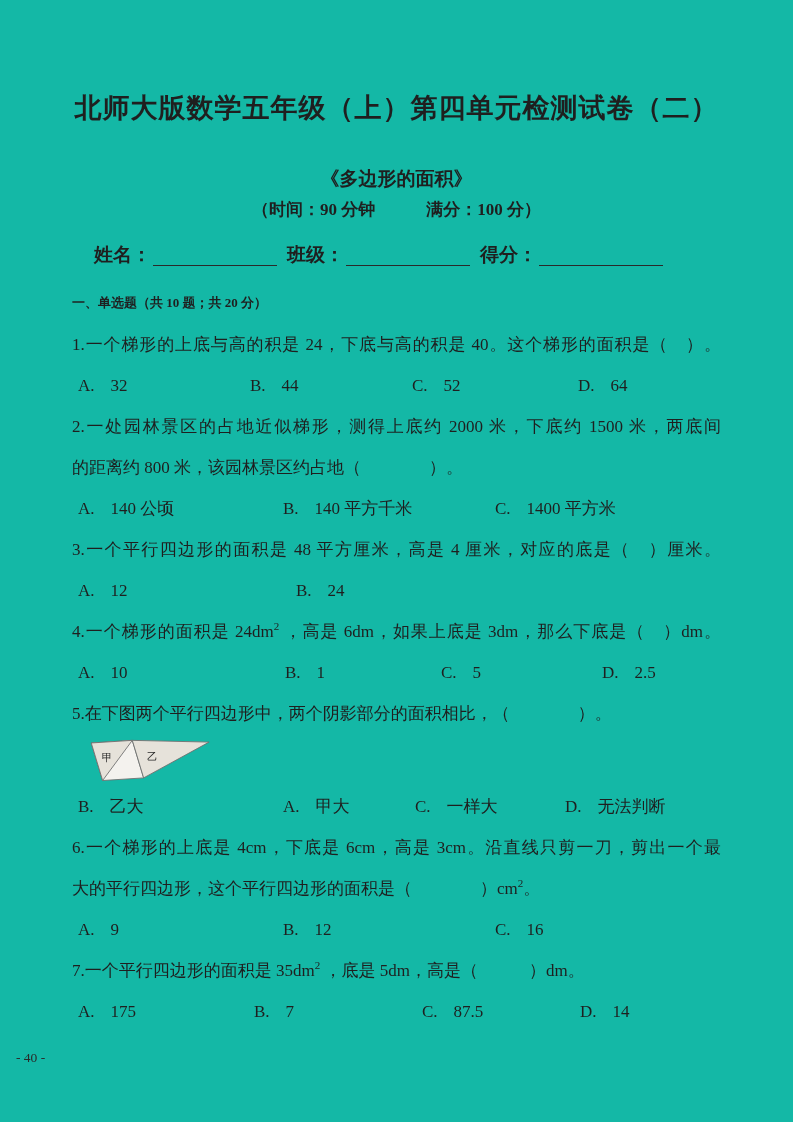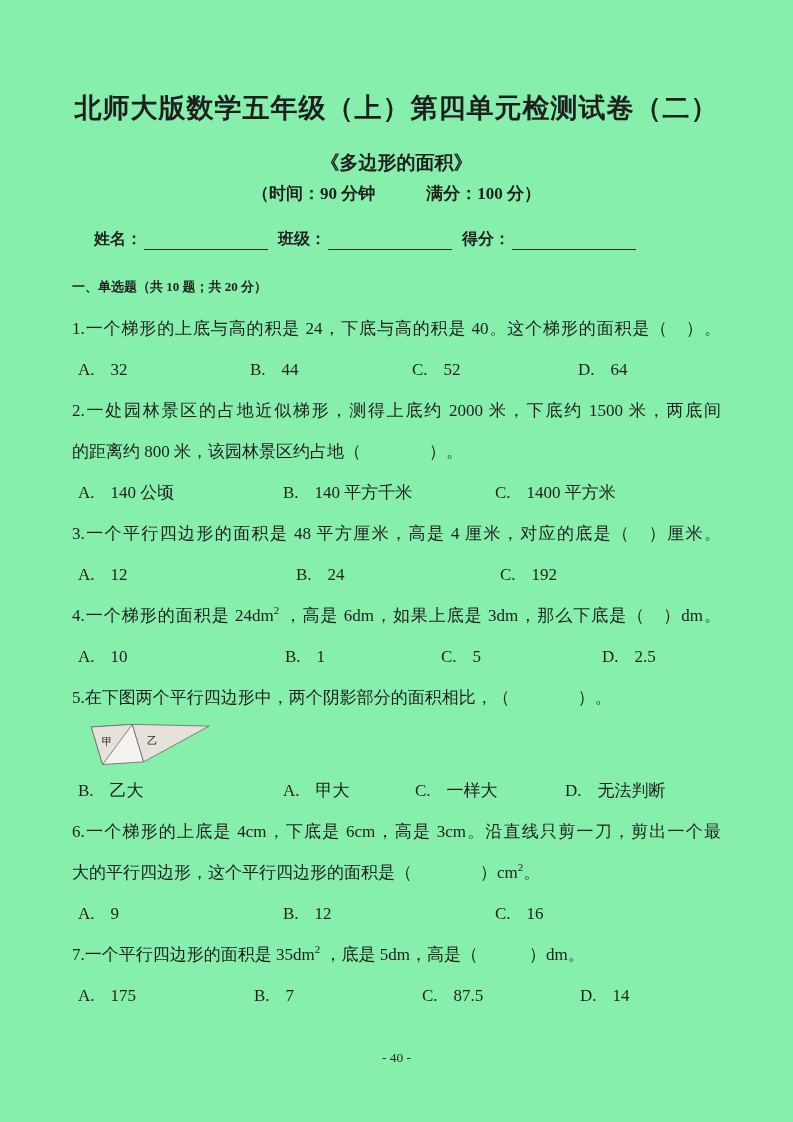--- a/index.html
+++ b/index.html
@@ -8,7 +8,7 @@
     font-family:"Liberation Serif","DejaVu Serif",serif;
     color:#1f1f1f;overflow:hidden;
   }
-  .page{box-sizing:border-box;width:793px;height:1122px;padding:88px 72px 0 72px;position:relative;background:#86efac;}
+  .page{box-sizing:border-box;width:793px;height:1122px;padding:88px 72px 0 72px;position:relative;background:#14b8a6;}
   .title{font-size:27px;font-weight:700;text-align:center;line-height:40px;letter-spacing:1px;}
   .subtitle{font-size:19px;font-weight:700;text-align:center;margin-top:22px;line-height:26px;}
   .meta{font-size:17px;font-weight:700;text-align:center;margin-top:6px;line-height:24px;}

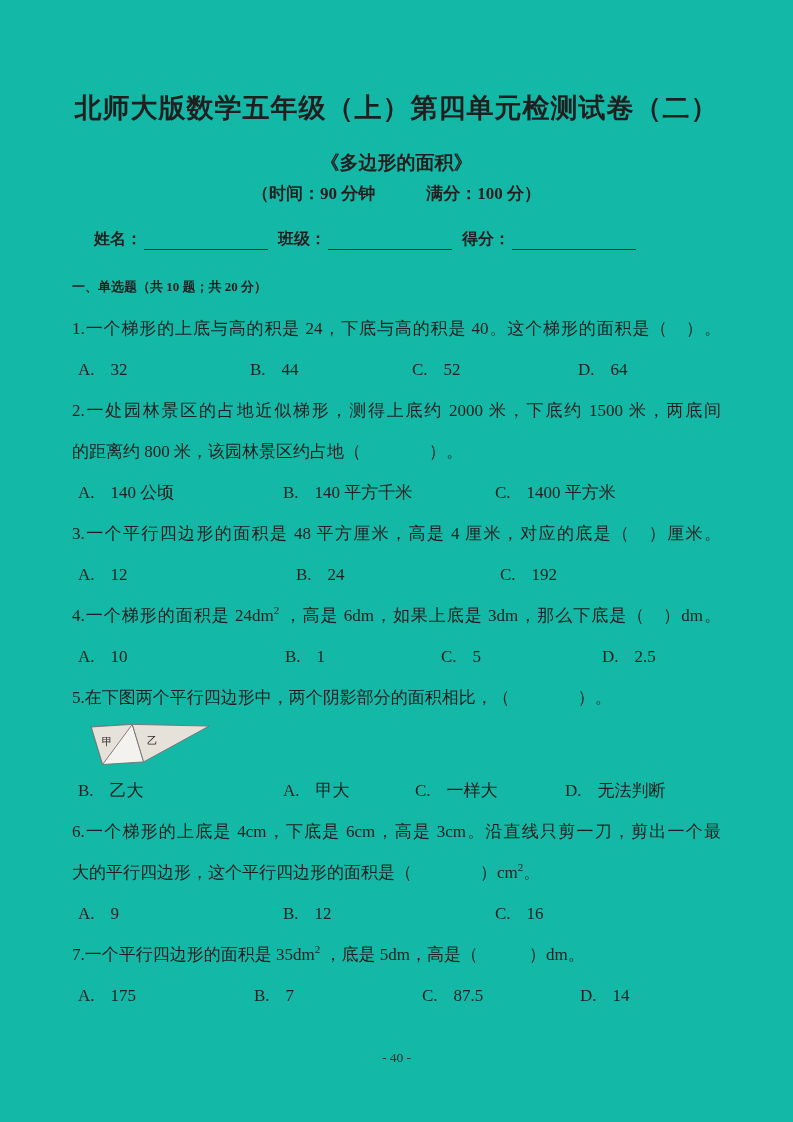--- a/index.html
+++ b/index.html
@@ -10,7 +10,7 @@
   }
   .page{box-sizing:border-box;width:793px;height:1122px;padding:88px 72px 0 72px;position:relative;background:#14b8a6;}
   .title{font-size:27px;font-weight:700;text-align:center;line-height:40px;letter-spacing:1px;}
-  .subtitle{font-size:19px;font-weight:700;text-align:center;margin-top:22px;line-height:26px;}
+  .subtitle{font-size:19px;font-weight:700;text-align:center;margin-top:38px;line-height:26px;}
   .meta{font-size:17px;font-weight:700;text-align:center;margin-top:6px;line-height:24px;}
   .namerow{margin-top:20px;padding-left:22px;font-size:16px;font-weight:700;display:flex;align-items:flex-end;line-height:26px;}
   .uline{display:inline-block;width:124px;height:20px;border-bottom:1.6px solid #2a2a2a;margin:0 10px 2px 2px;}

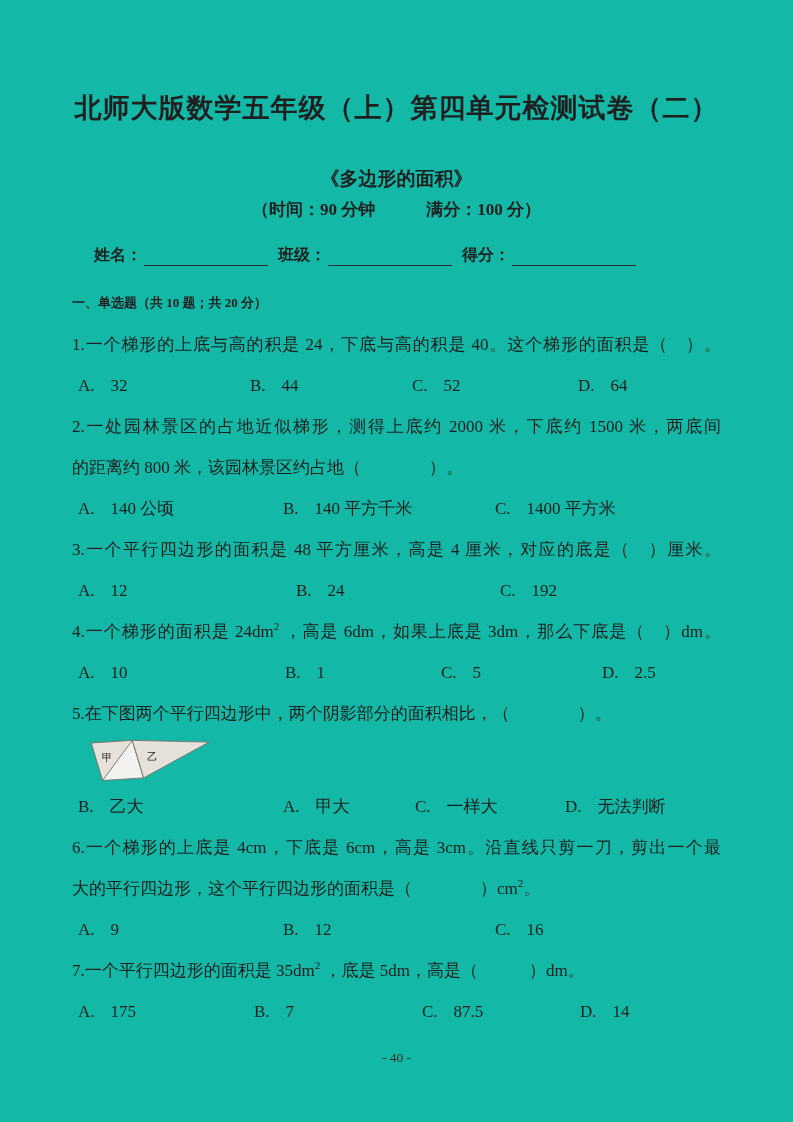--- a/index.html
+++ b/index.html
@@ -12,7 +12,7 @@
   .title{font-size:27px;font-weight:700;text-align:center;line-height:40px;letter-spacing:1px;}
   .subtitle{font-size:19px;font-weight:700;text-align:center;margin-top:38px;line-height:26px;}
   .meta{font-size:17px;font-weight:700;text-align:center;margin-top:6px;line-height:24px;}
-  .namerow{margin-top:20px;padding-left:22px;font-size:16px;font-weight:700;display:flex;align-items:flex-end;line-height:26px;}
+  .namerow{margin-top:20px;padding-left:22px;font-size:19px;font-weight:700;display:flex;align-items:flex-end;line-height:26px;}
   .uline{display:inline-block;width:124px;height:20px;border-bottom:1.6px solid #2a2a2a;margin:0 10px 2px 2px;}
   .heading{margin-top:22px;font-size:13px;font-weight:700;line-height:26px;}
   .qarea{margin-top:8px;font-size:17px;line-height:41px;}

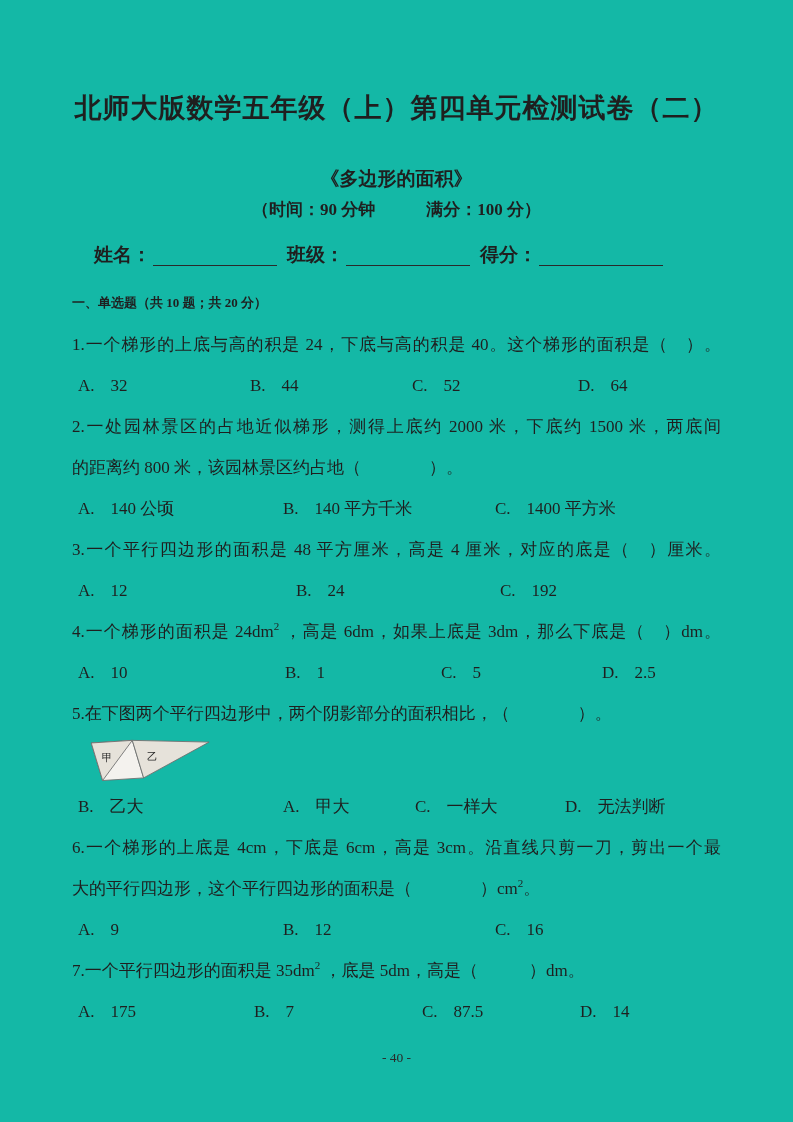--- a/index.html
+++ b/index.html
@@ -75,7 +75,6 @@
     <div class="opts opts-c">
       <span class="opt"><span class="key">A.</span><span class="val">12</span></span>
       <span class="opt"><span class="key">B.</span><span class="val">24</span></span>
-      <span class="opt"><span class="key">C.</span><span class="val">192</span></span>
     </div>
 
     <p class="line full"><span>4.一个梯形的面积是 24dm</span><sup>2</sup><span> ，高是 6dm，如果上底是 3dm，那么下底是（　）dm。</span></p>

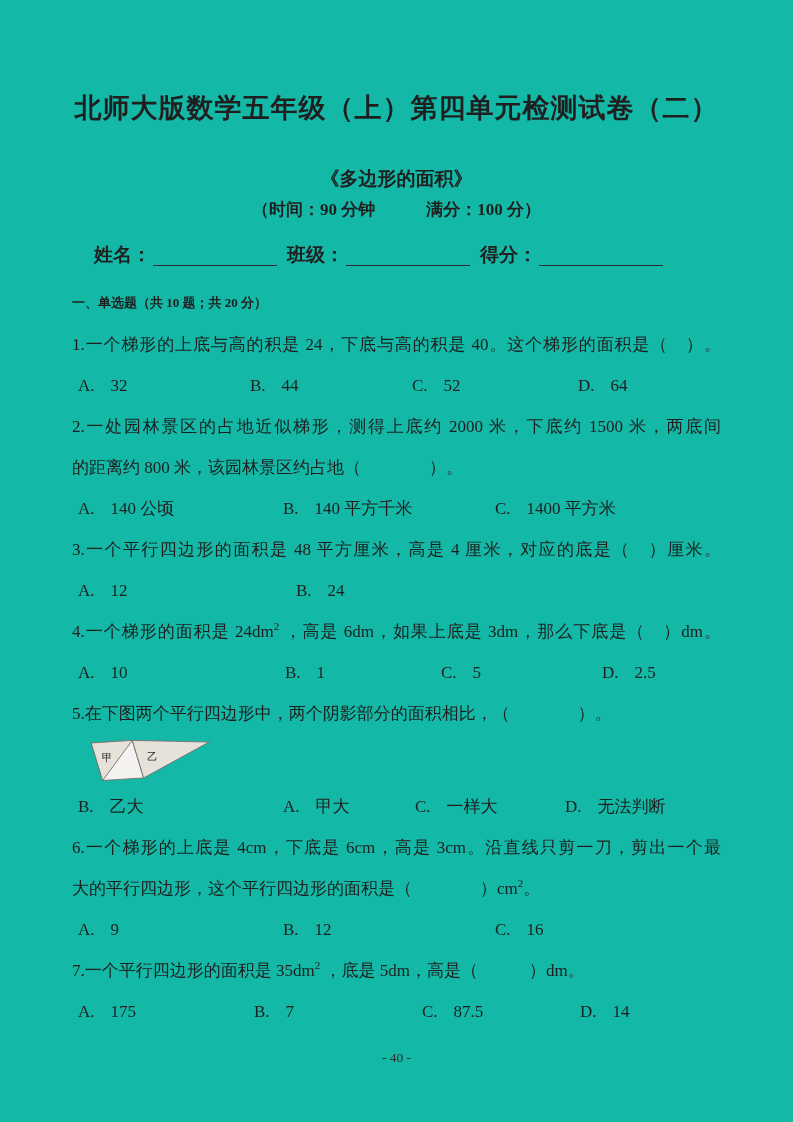--- a/index.html
+++ b/index.html
@@ -31,7 +31,7 @@
   .figure svg text{font-size:12px;fill:#2a2a2a;font-family:"Liberation Serif","DejaVu Serif",serif;}
   .shape{fill:#f4f2ee;stroke:#6e6e6e;stroke-width:1;}
   .shaded{stroke:#6e6e6e;stroke-width:1;}
-  .footer{position:absolute;left:0;right:0;bottom:56px;text-align:center;font-size:13.5px;color:#2a2a2a;}
+  .footer{position:absolute;left:0;right:0;bottom:56px;font-size:13.5px;color:#2a2a2a;padding-left:16px;}
 </style>
 </head>
 <body>

